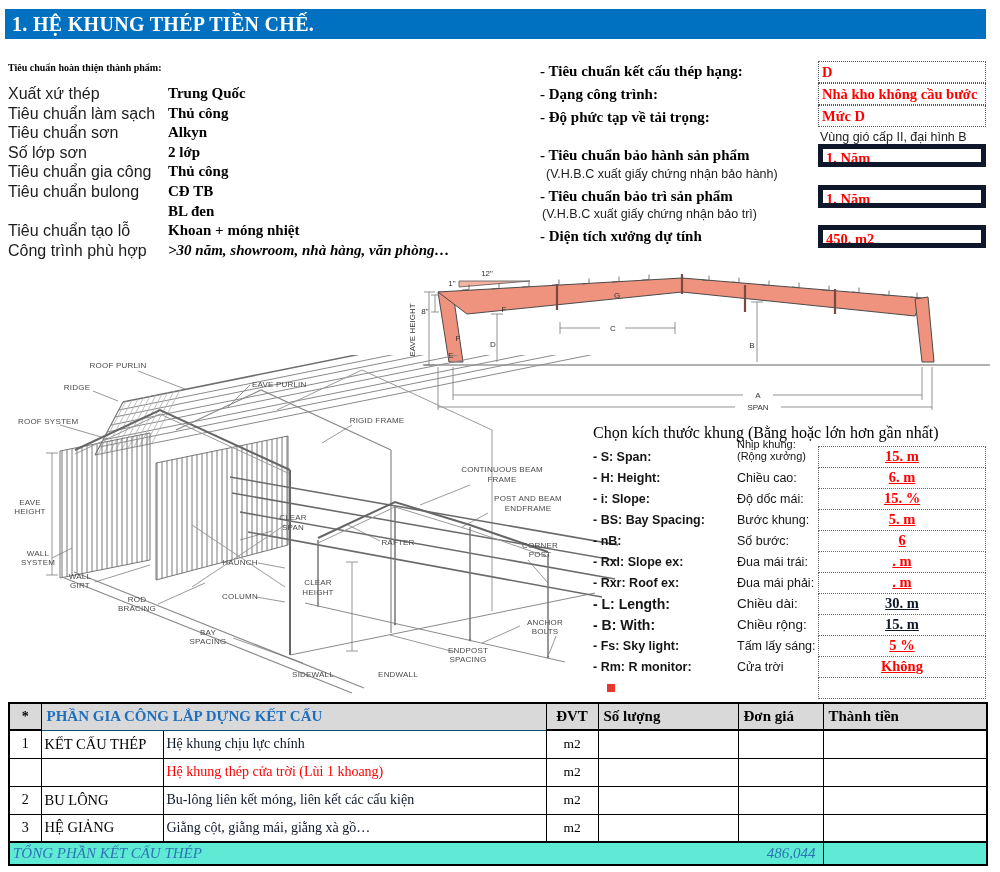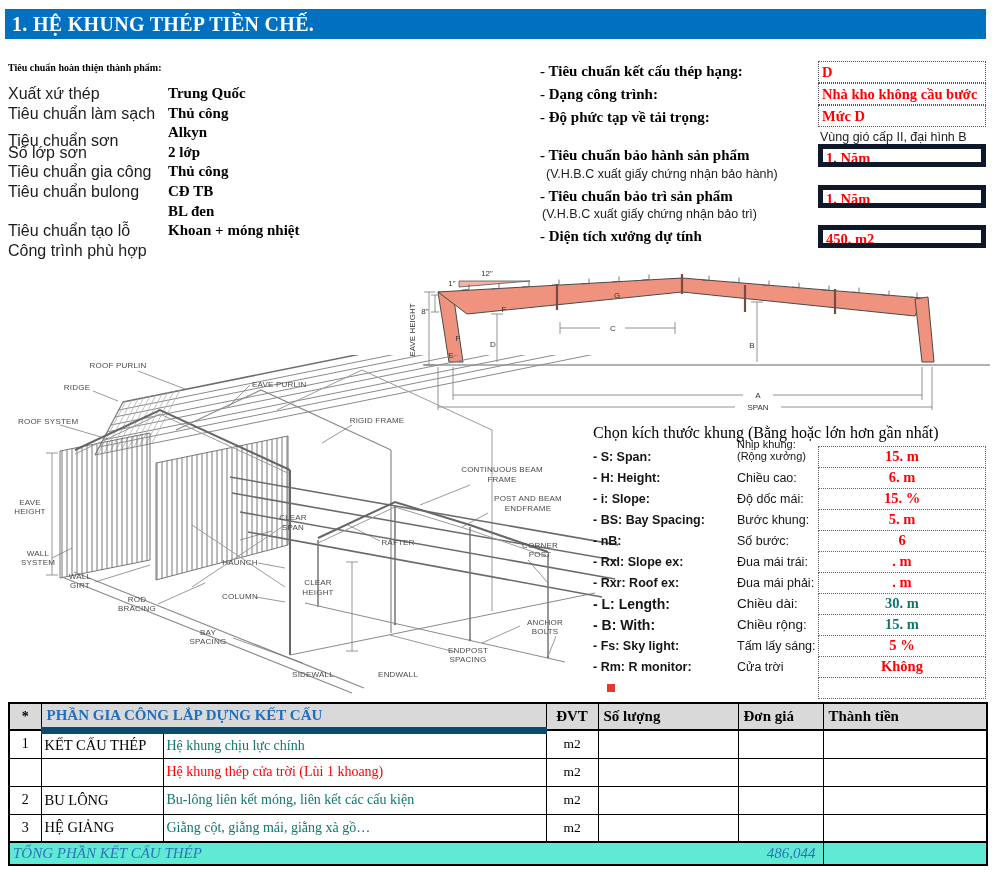--- a/index.html
+++ b/index.html
@@ -81,7 +81,7 @@
   <div class="fvalue" style="top:84px">Trung Quốc</div>
   <div class="flabel" style="top:105px">Tiêu chuẩn làm sạch</div>
   <div class="fvalue" style="top:104px">Thủ công</div>
-  <div class="flabel" style="top:132px">Tiêu chuẩn sơn</div>
+  <div class="flabel" style="top:124px">Tiêu chuẩn sơn</div>
   <div class="fvalue" style="top:123px">Alkyn</div>
   <div class="flabel" style="top:144px">Số lớp sơn</div>
   <div class="fvalue" style="top:143px">2 lớp</div>

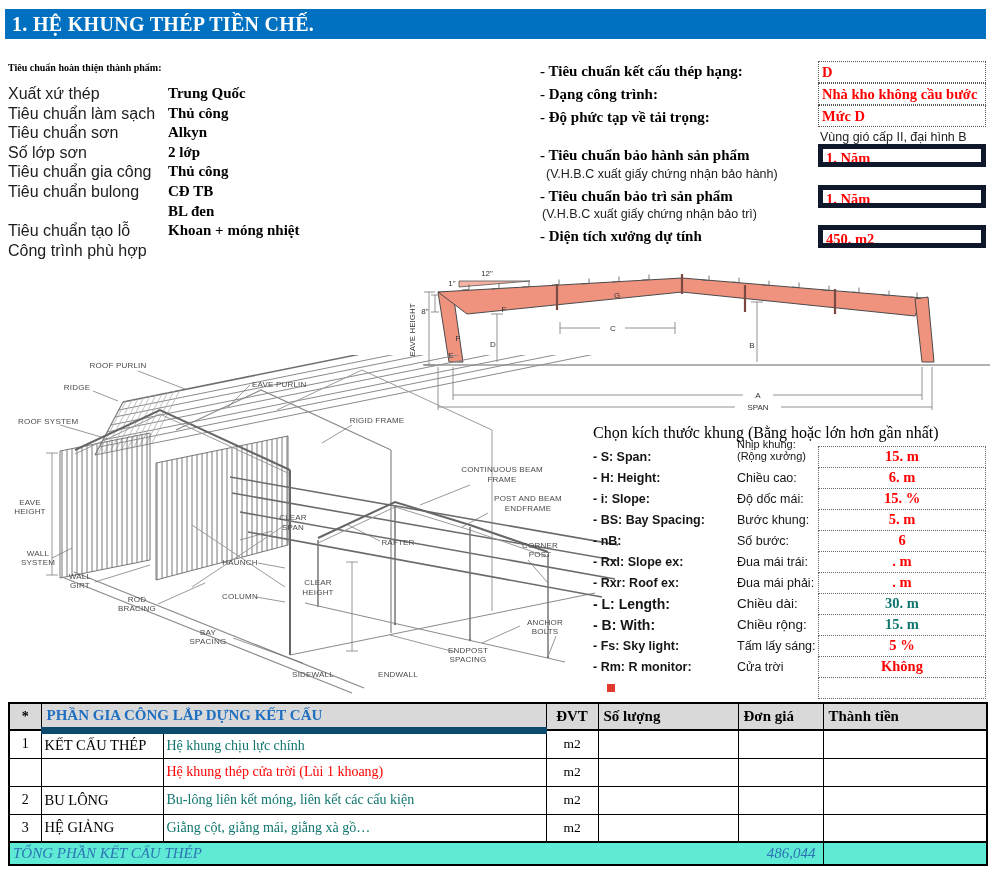--- a/index.html
+++ b/index.html
@@ -93,6 +93,7 @@
   <div class="flabel" style="top:222px">Tiêu chuẩn tạo lỗ</div>
   <div class="fvalue" style="top:221px">Khoan + móng nhiệt</div>
   <div class="flabel" style="top:242px">Công trình phù hợp</div>
+  <div class="fvalue it" style="top:241px">&gt;30 năm, showroom, nhà hàng, văn phòng…</div>
 
   <div class="slabel" style="top:63px">- Tiêu chuẩn kết cấu thép hạng:</div>
   <div class="sbox dotted" style="top:61px">D</div>

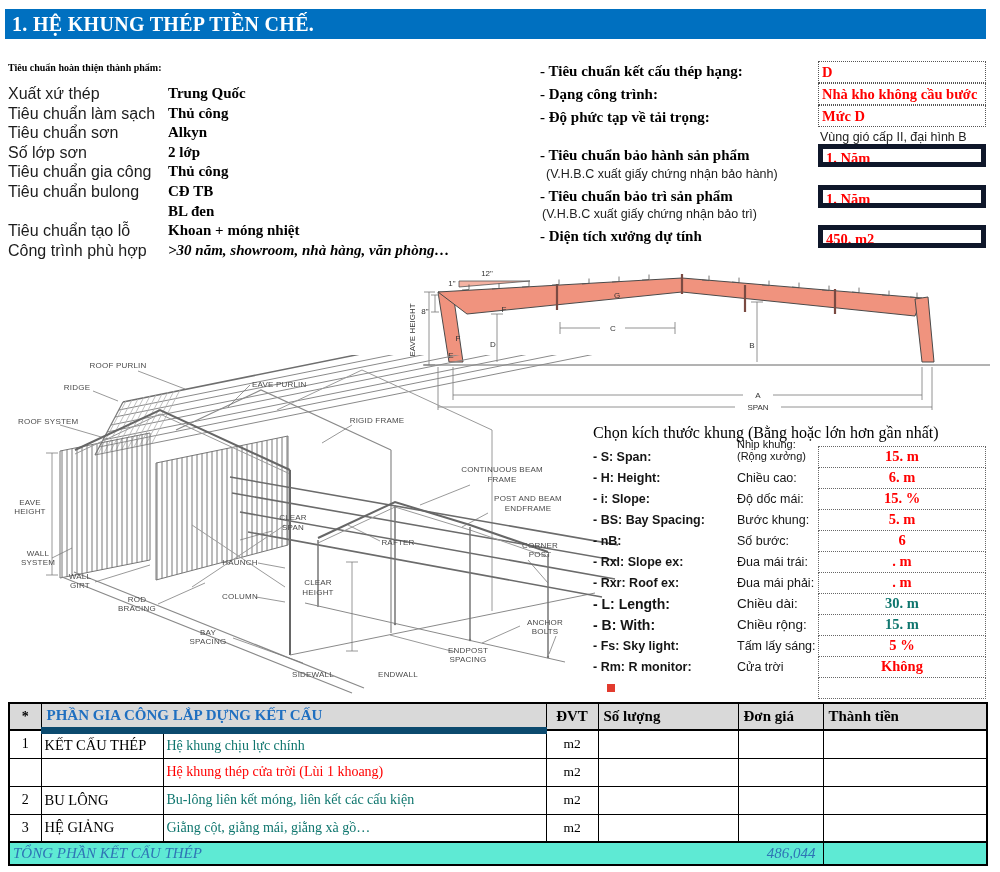--- a/index.html
+++ b/index.html
@@ -40,7 +40,7 @@
   .fs-vn.small{font-size:11px;}
   .fs-val{position:absolute;left:818px;width:168px;height:22px;border:1px dotted #666;
           box-sizing:border-box;text-align:center;font-family:"Liberation Serif",serif;
-          font-weight:bold;font-size:14.5px;line-height:19px;}
+          font-weight:bold;font-size:14.5px;line-height:19px;text-decoration:underline;}
   [data-color="red"]{color:#FF0000;}
   [data-color="black"]{color:#0f766e;}
 

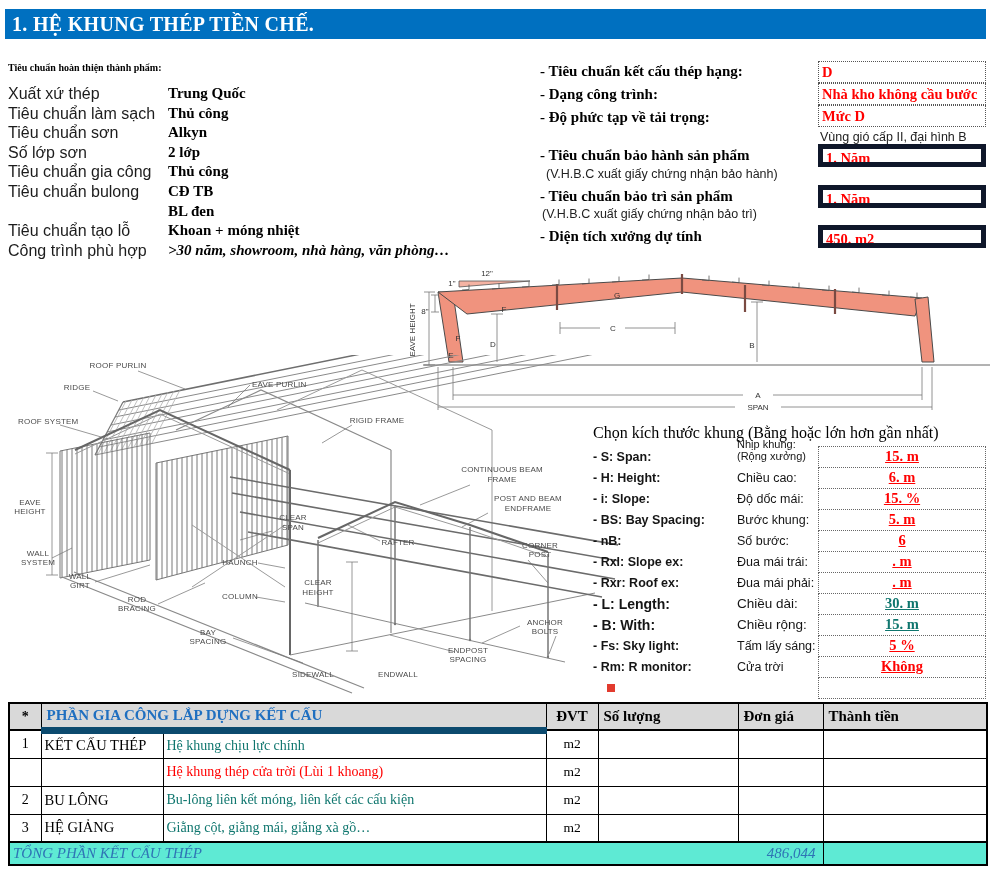--- a/index.html
+++ b/index.html
@@ -42,7 +42,7 @@
           box-sizing:border-box;text-align:center;font-family:"Liberation Serif",serif;
           font-weight:bold;font-size:14.5px;line-height:19px;text-decoration:underline;}
   [data-color="red"]{color:#FF0000;}
-  [data-color="black"]{color:#0f766e;}
+  [data-color="black"]{color:#0f172a;}
 
   
   .iso-svg{position:absolute;left:0;top:355px;}

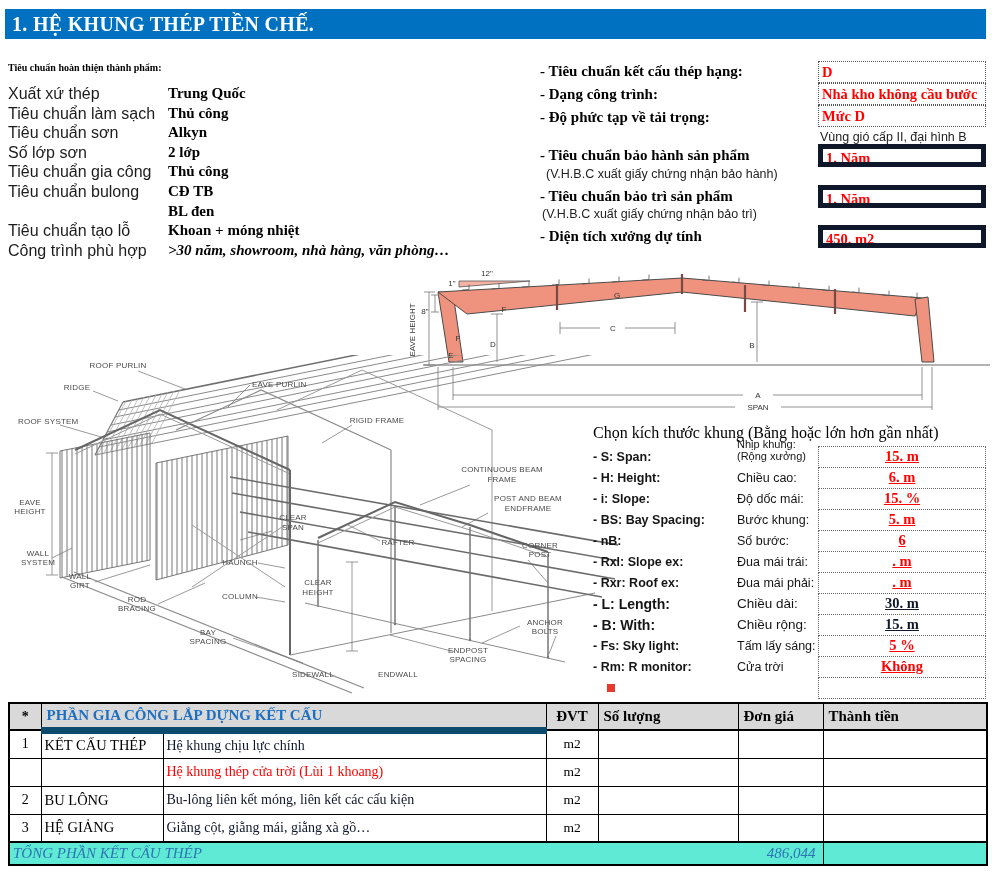--- a/index.html
+++ b/index.html
@@ -57,7 +57,7 @@
   .cost th,.cost td{border:1px solid #000;padding:0 3px;box-sizing:border-box;}
   .cost thead th{background:#D9D9D9;height:27px;font-size:15px;}
   .cost th.star{font-size:14px;}
-  .cost th.main{color:#1F6FC0;text-align:left;padding-left:5px;border-bottom:7px solid #0c4a6e;}
+  .cost th.main{color:#1F6FC0;text-align:left;padding-left:5px;border-bottom:1px solid #0c4a6e;}
   .cost th.lft{text-align:left;padding-left:5px;}
   .cost thead th{border-bottom:2px solid #000;}
   .cost tbody td{height:28px;font-size:14px;}

